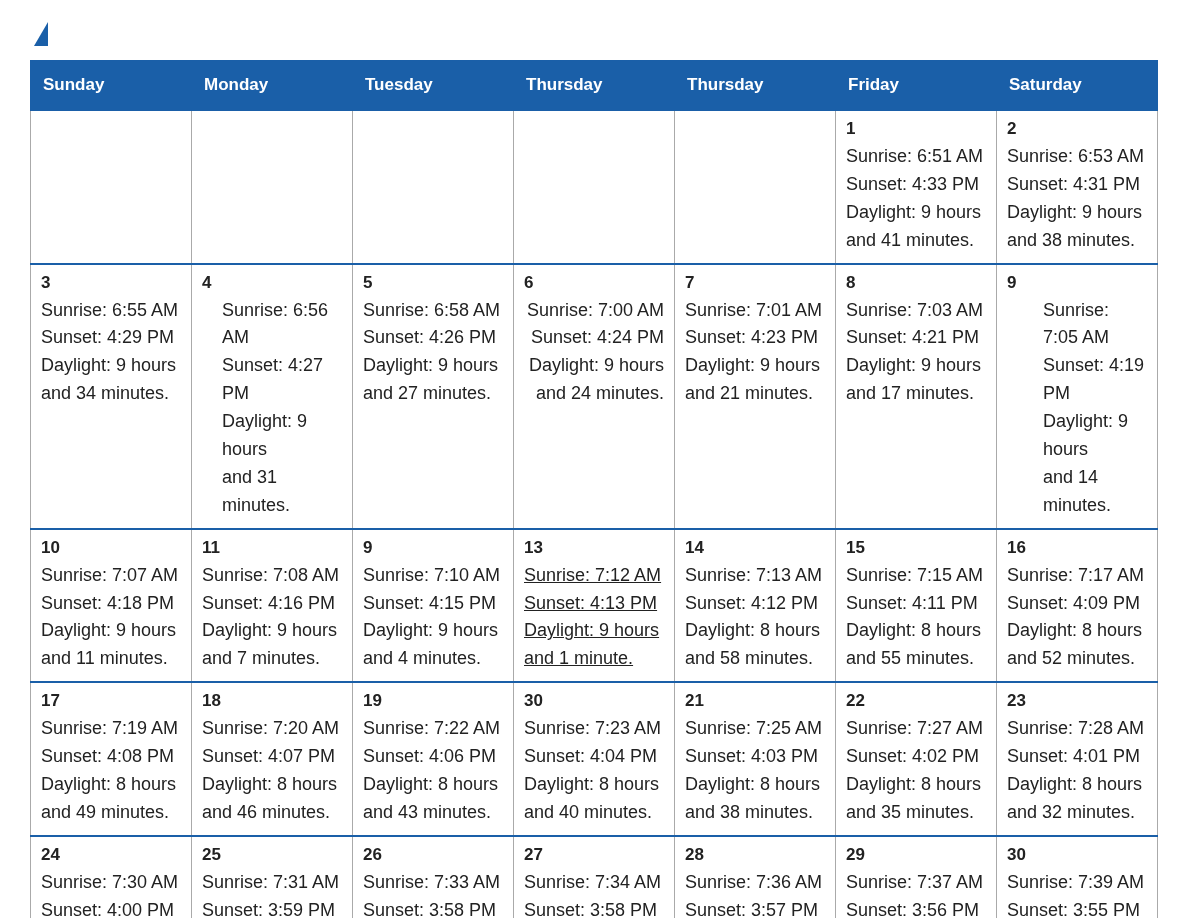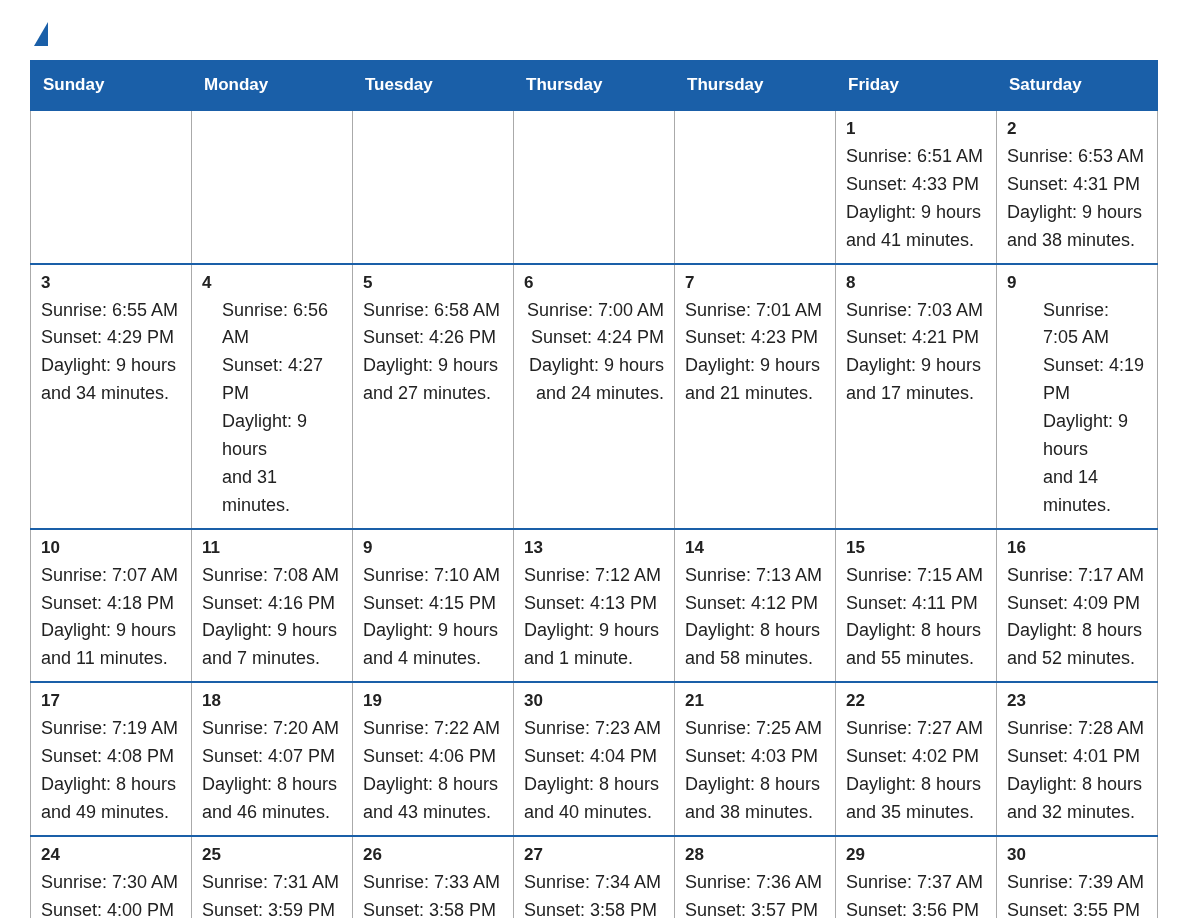--- a/index.html
+++ b/index.html
@@ -237,7 +237,7 @@
         </td>
         <td>
           <span class="day-number">13</span>
-          <div class="day-info" style="white-space: pre-line;">Sunrise: 7:12 AM
+          <div class="day-info" style="white-space: pre-line; text-decoration: underline;">Sunrise: 7:12 AM
 Sunset: 4:13 PM
 Daylight: 9 hours
 and 1 minute.</div>

